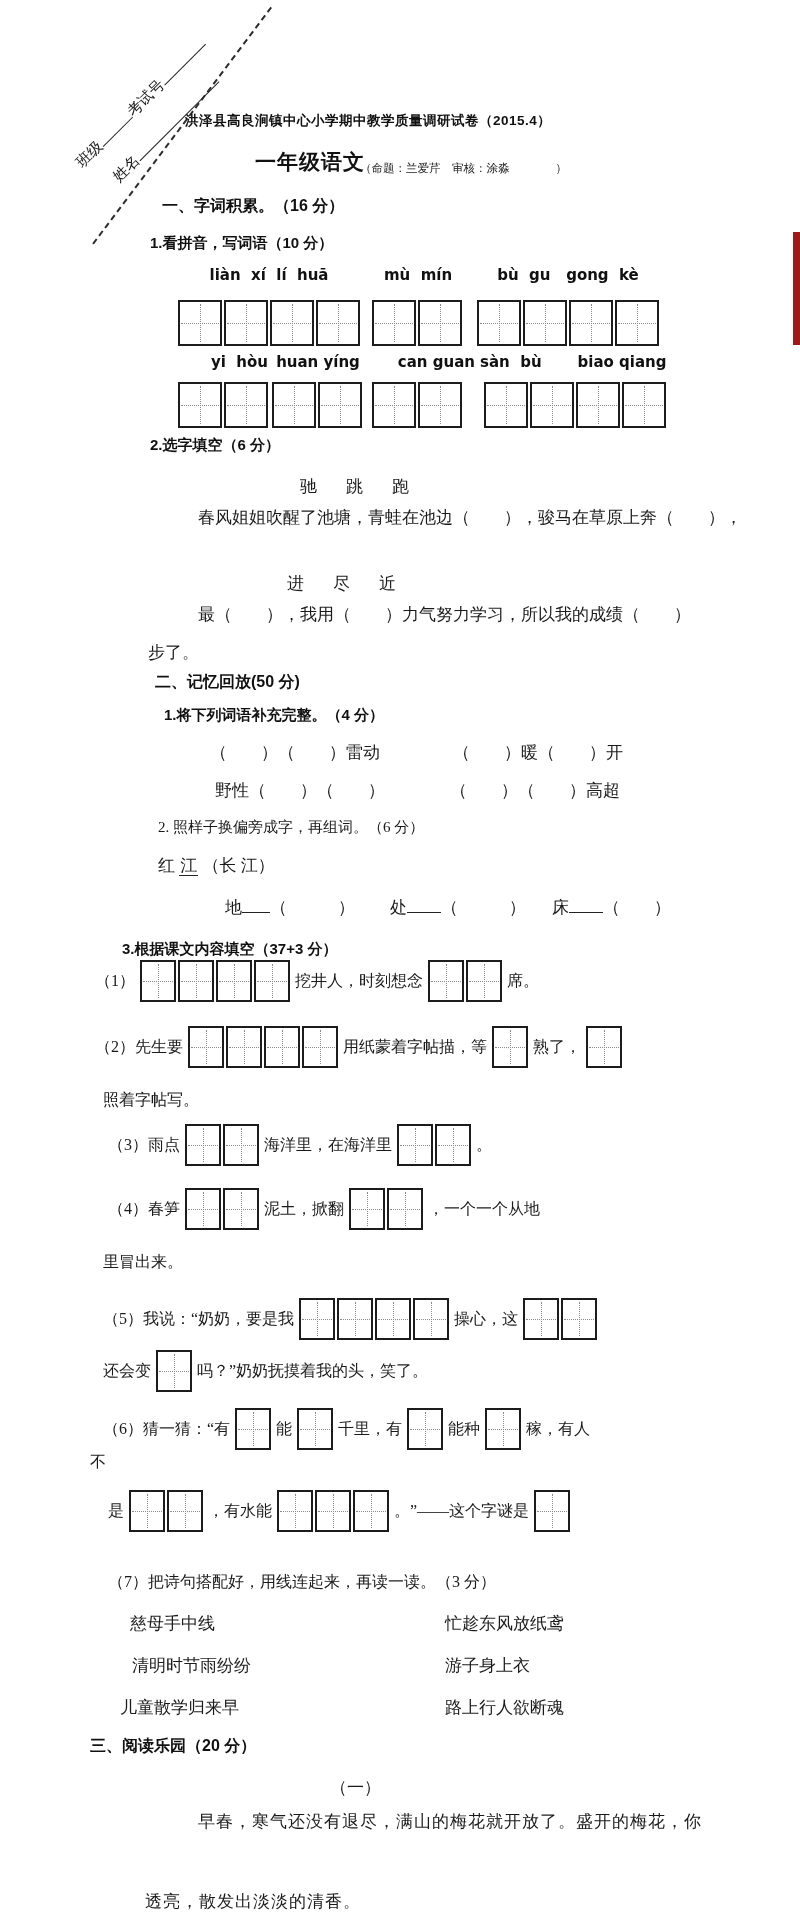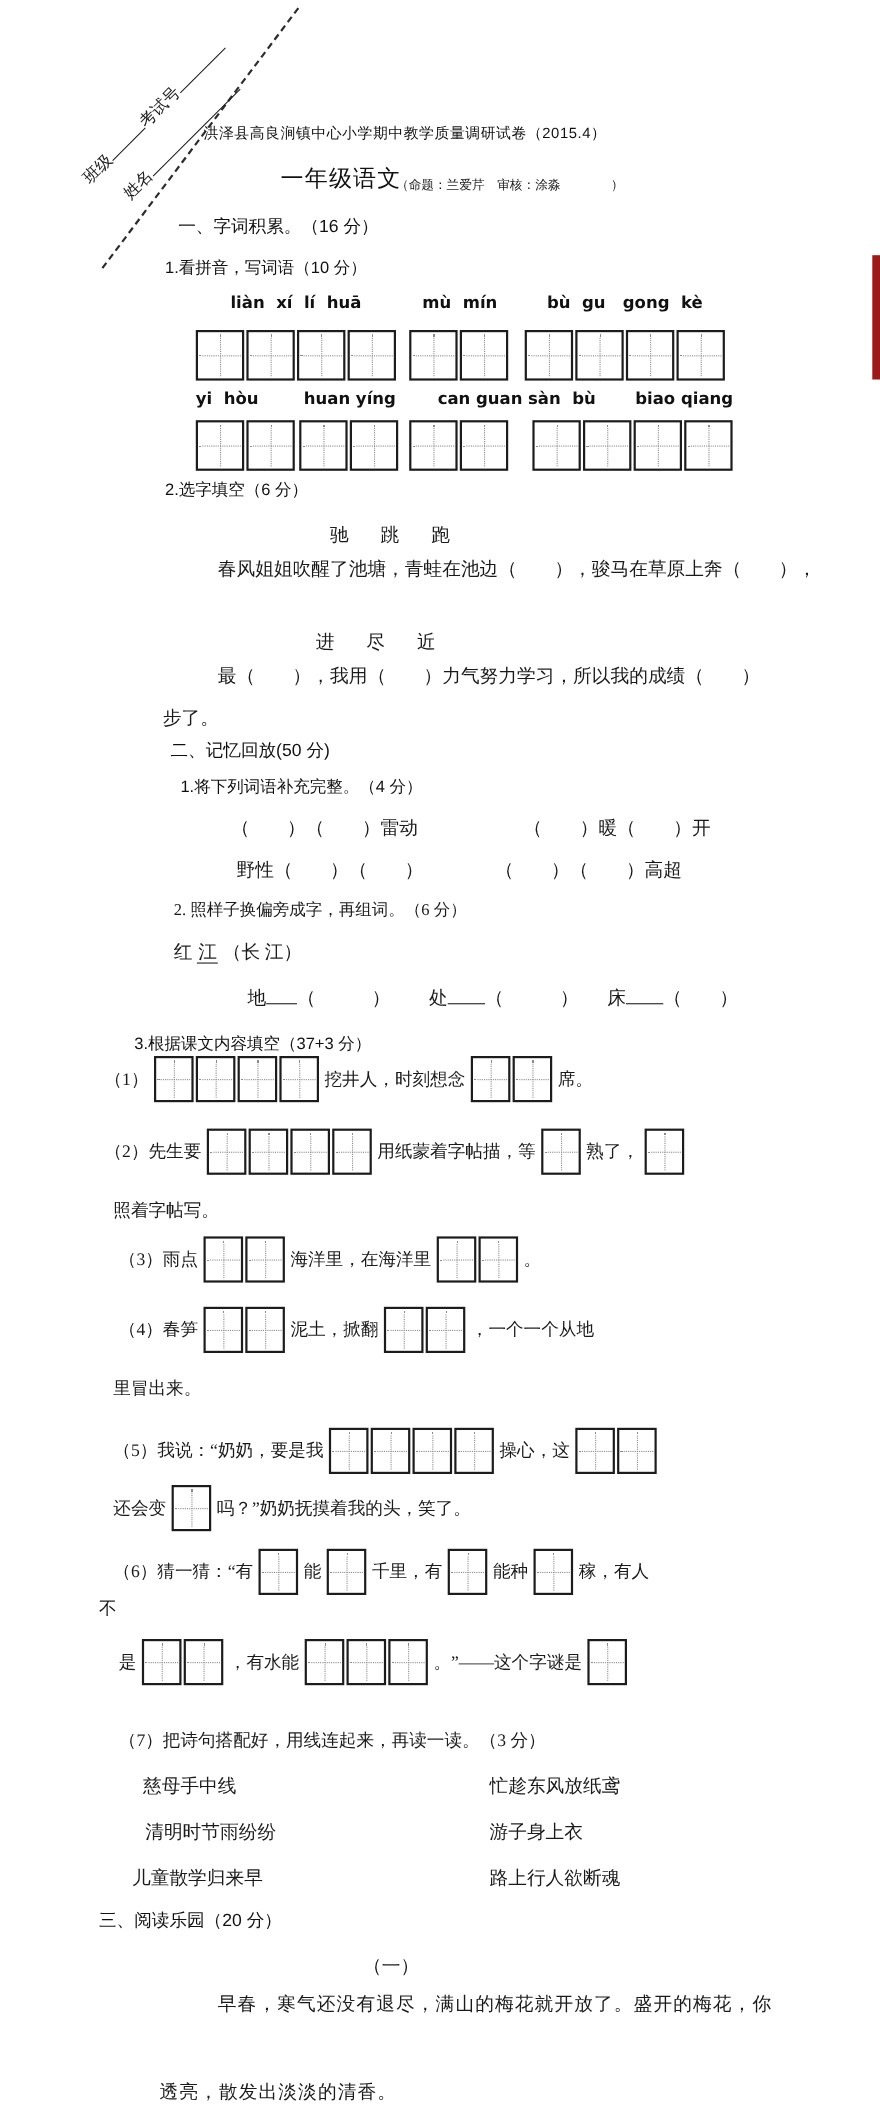--- a/index.html
+++ b/index.html
@@ -6,7 +6,7 @@
   #page{position:relative;width:800px;height:1932px;background:#ffffff;overflow:hidden;
         color:#1a1a1a;}
   .abs{position:absolute;}
-  .hei{font-family:"Liberation Sans","DejaVu Sans",sans-serif;font-weight:400;color:#111;}
+  .hei{font-family:"Liberation Sans","DejaVu Sans",sans-serif;font-weight:700;color:#111;}
   .song{font-family:"Liberation Serif","DejaVu Serif",serif;color:#1a1a1a;}
   .pin{font-family:"DejaVu Sans","Liberation Sans",sans-serif;font-weight:700;white-space:pre;color:#111;}
   .t-title{font-size:13.5px;letter-spacing:.5px;}

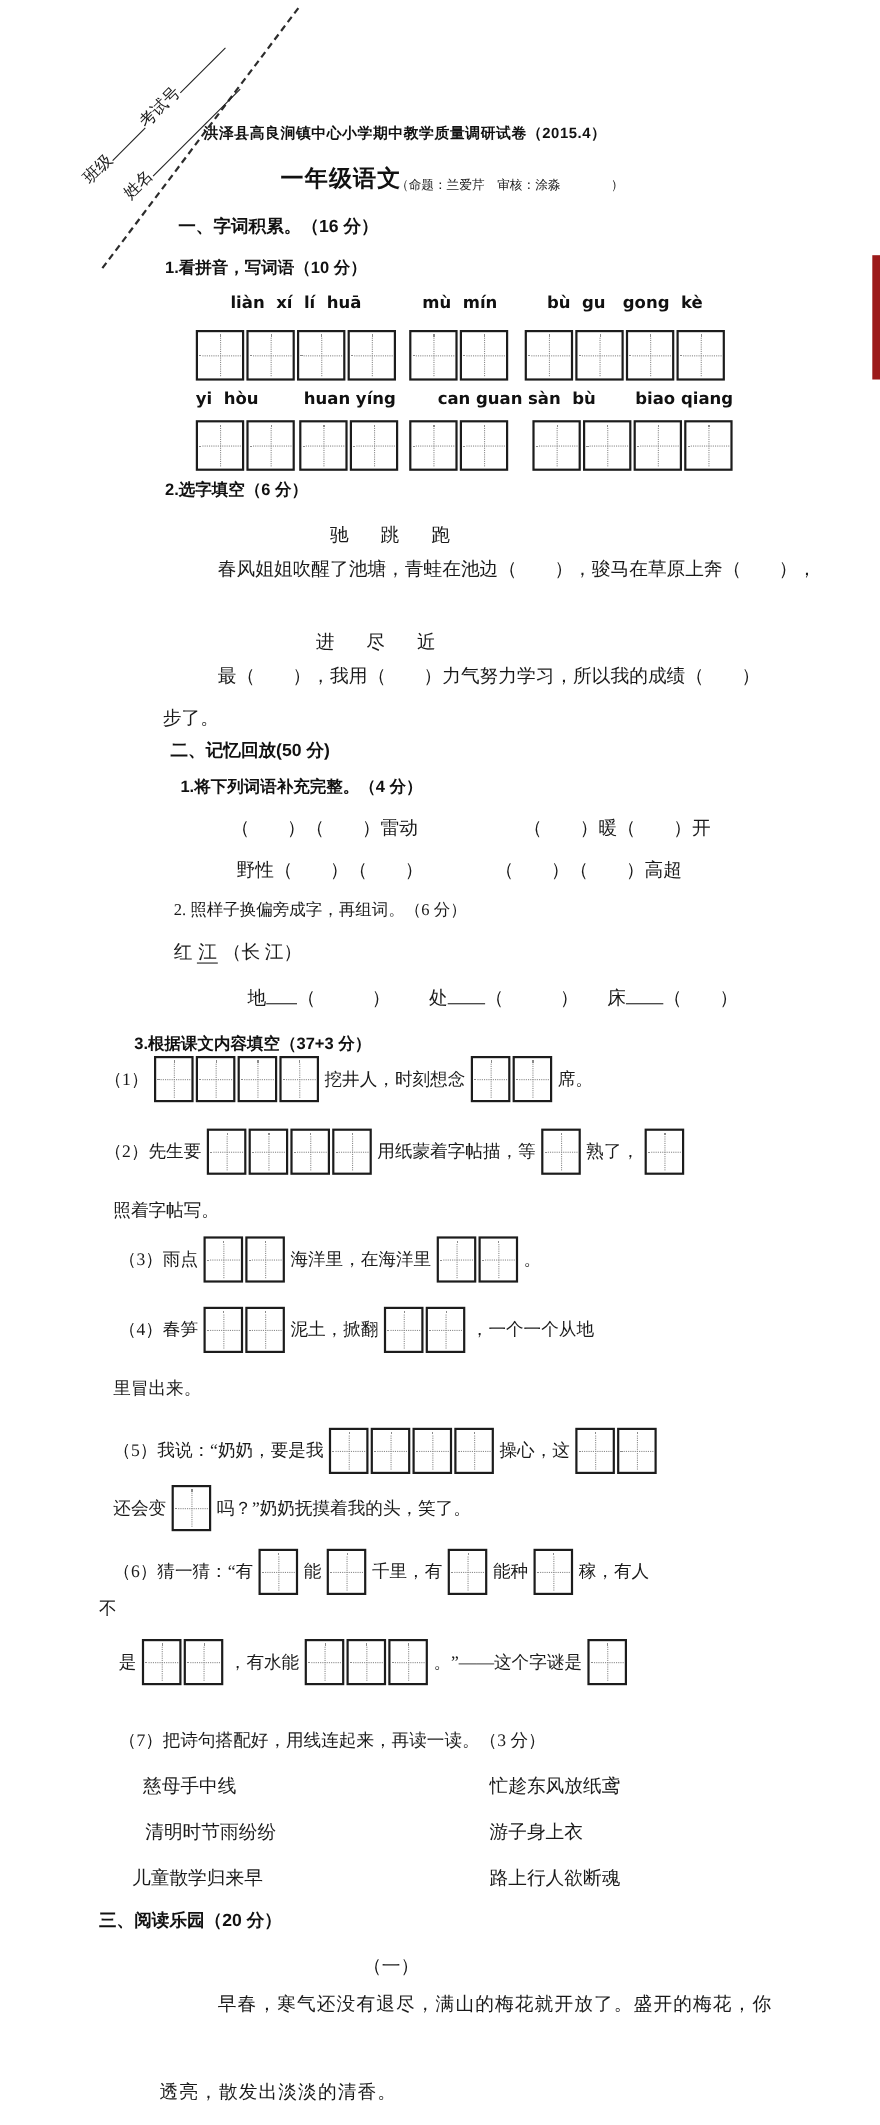--- a/index.html
+++ b/index.html
@@ -77,7 +77,7 @@
       <div class="cell"></div>
     </div>
 
-  <div class="abs pin" style="left:178px;top:353px;width:90px;text-align:left;font-size:15px">yi  hòu</div>
+  <div class="abs pin" style="left:178px;top:353px;width:90px;text-align:right;font-size:15px">yi  hòu</div>
   <div class="abs pin" style="left:272px;top:353px;width:92px;text-align:center;font-size:15px">huan yíng</div>
   <div class="abs pin" style="left:383px;top:353px;width:92px;text-align:right;font-size:15px">can guan</div>
   <div class="abs pin" style="left:480px;top:353px;width:86px;text-align:left;font-size:15px">sàn  bù</div>

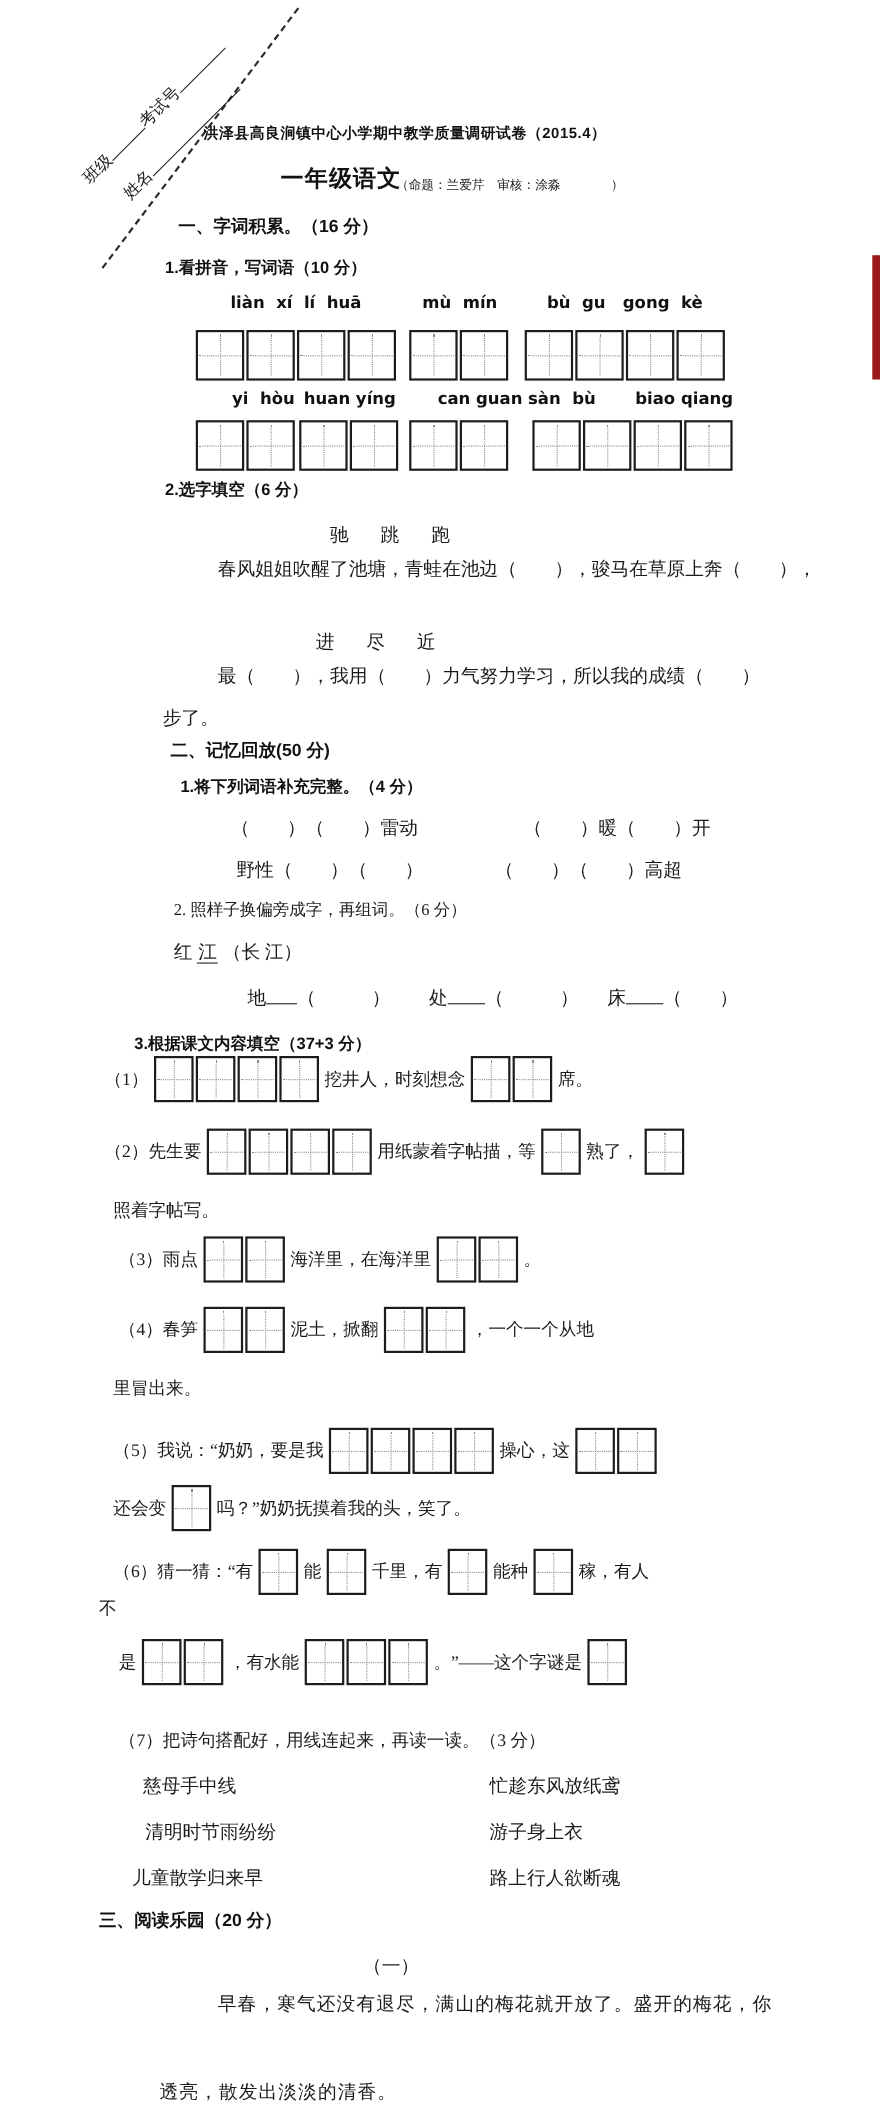--- a/index.html
+++ b/index.html
@@ -113,7 +113,7 @@
   <div class="abs hei t-h1" style="left:155px;top:672px">二、记忆回放(50 分)</div>
   <div class="abs hei t-h2" style="left:164px;top:706px">1.将下列词语补充完整。（4 分）</div>
   <div class="abs song t-body" style="left:210px;top:741px">（　　）（　　）雷动</div>
-  <div class="abs song t-body" style="left:476px;top:741px">（　　）暖（　　）开</div>
+  <div class="abs song t-body" style="left:453px;top:741px">（　　）暖（　　）开</div>
   <div class="abs song t-body" style="left:215px;top:779px">野性（　　）（　　）</div>
   <div class="abs song t-body" style="left:450px;top:779px">（　　）（　　）高超</div>
 

